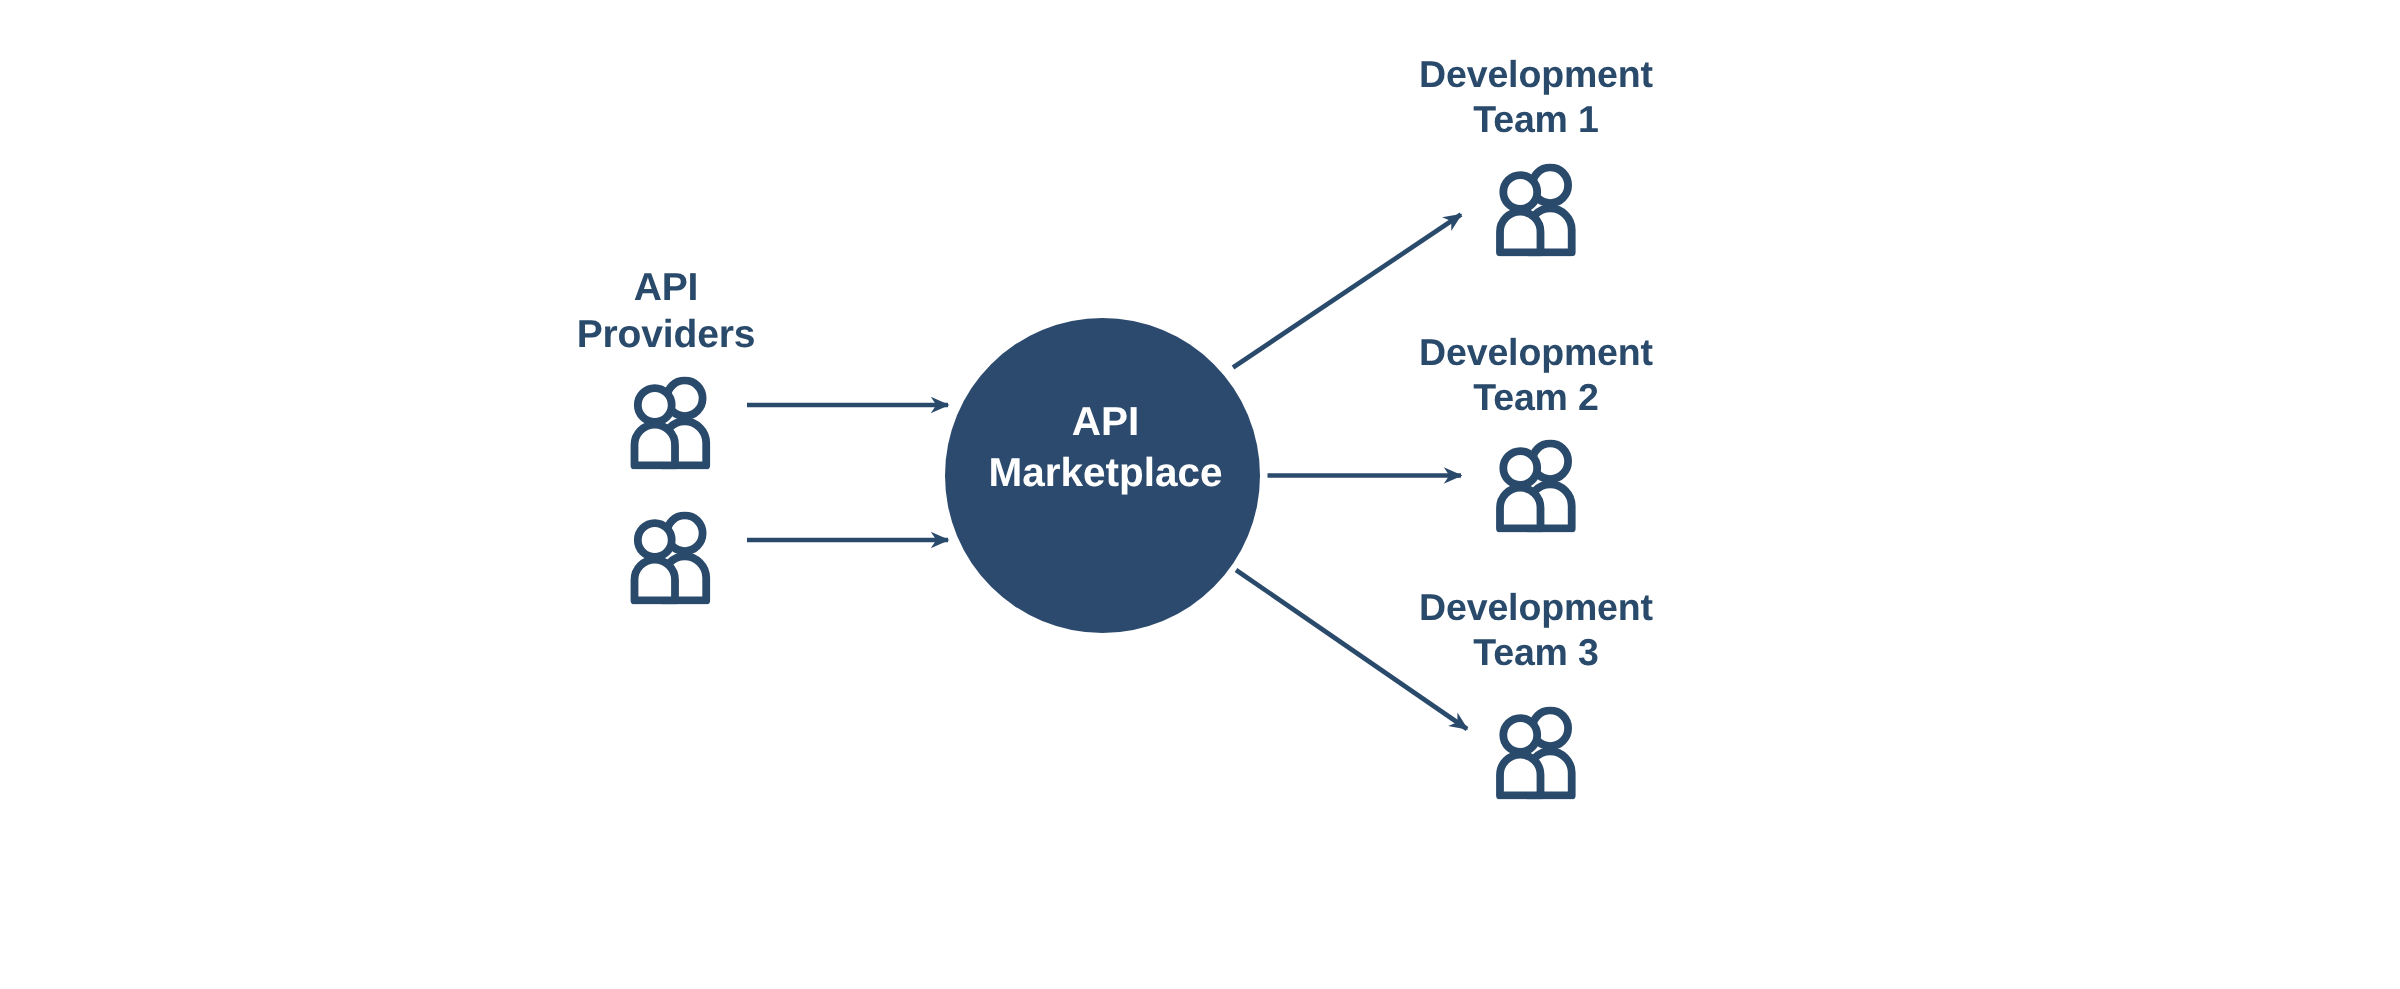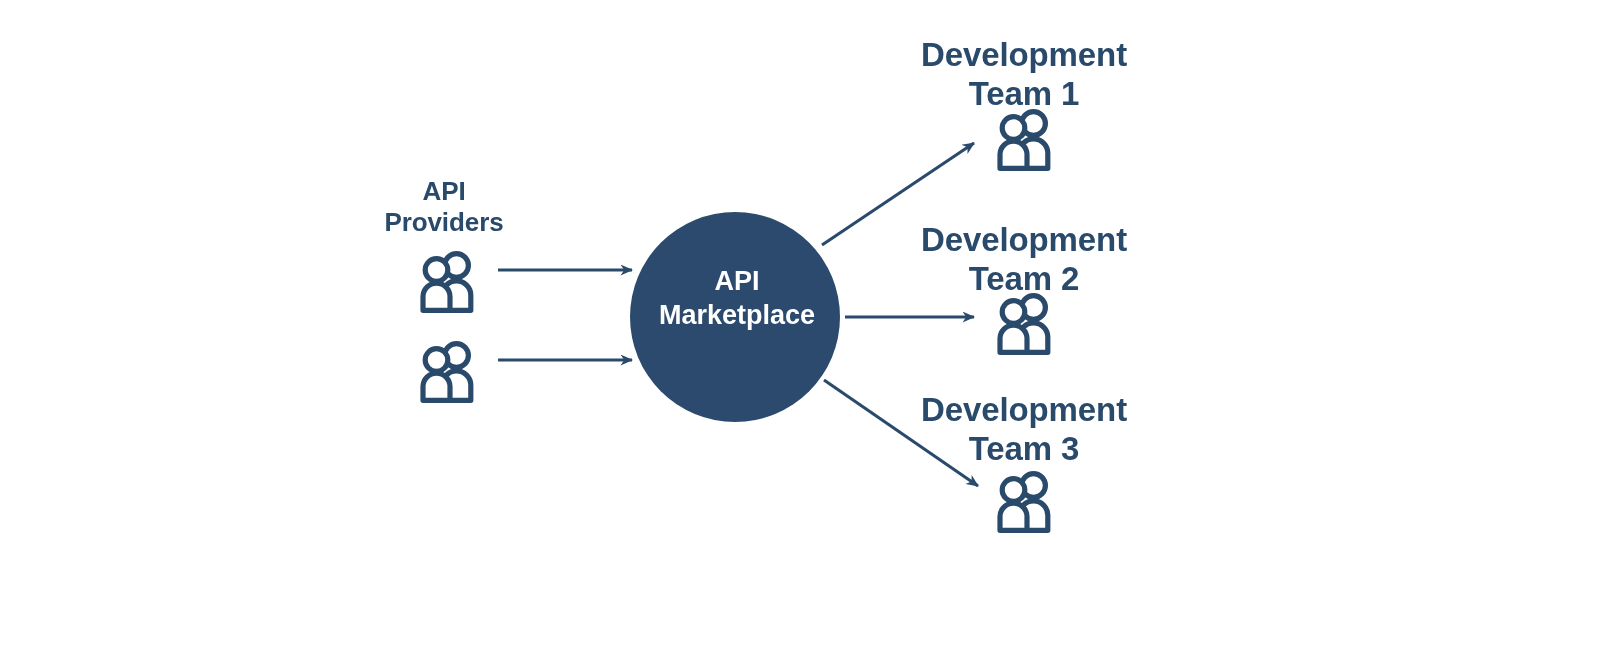--- a/index.html
+++ b/index.html
@@ -43,7 +43,7 @@
   }
   .label-team {
     width: 260px;
-    font-size: 33px;
+    font-size: 25px;
   }
   .label-team1 { left: 894px; top: 36px; }
   .label-team2 { left: 894px; top: 221px; }

